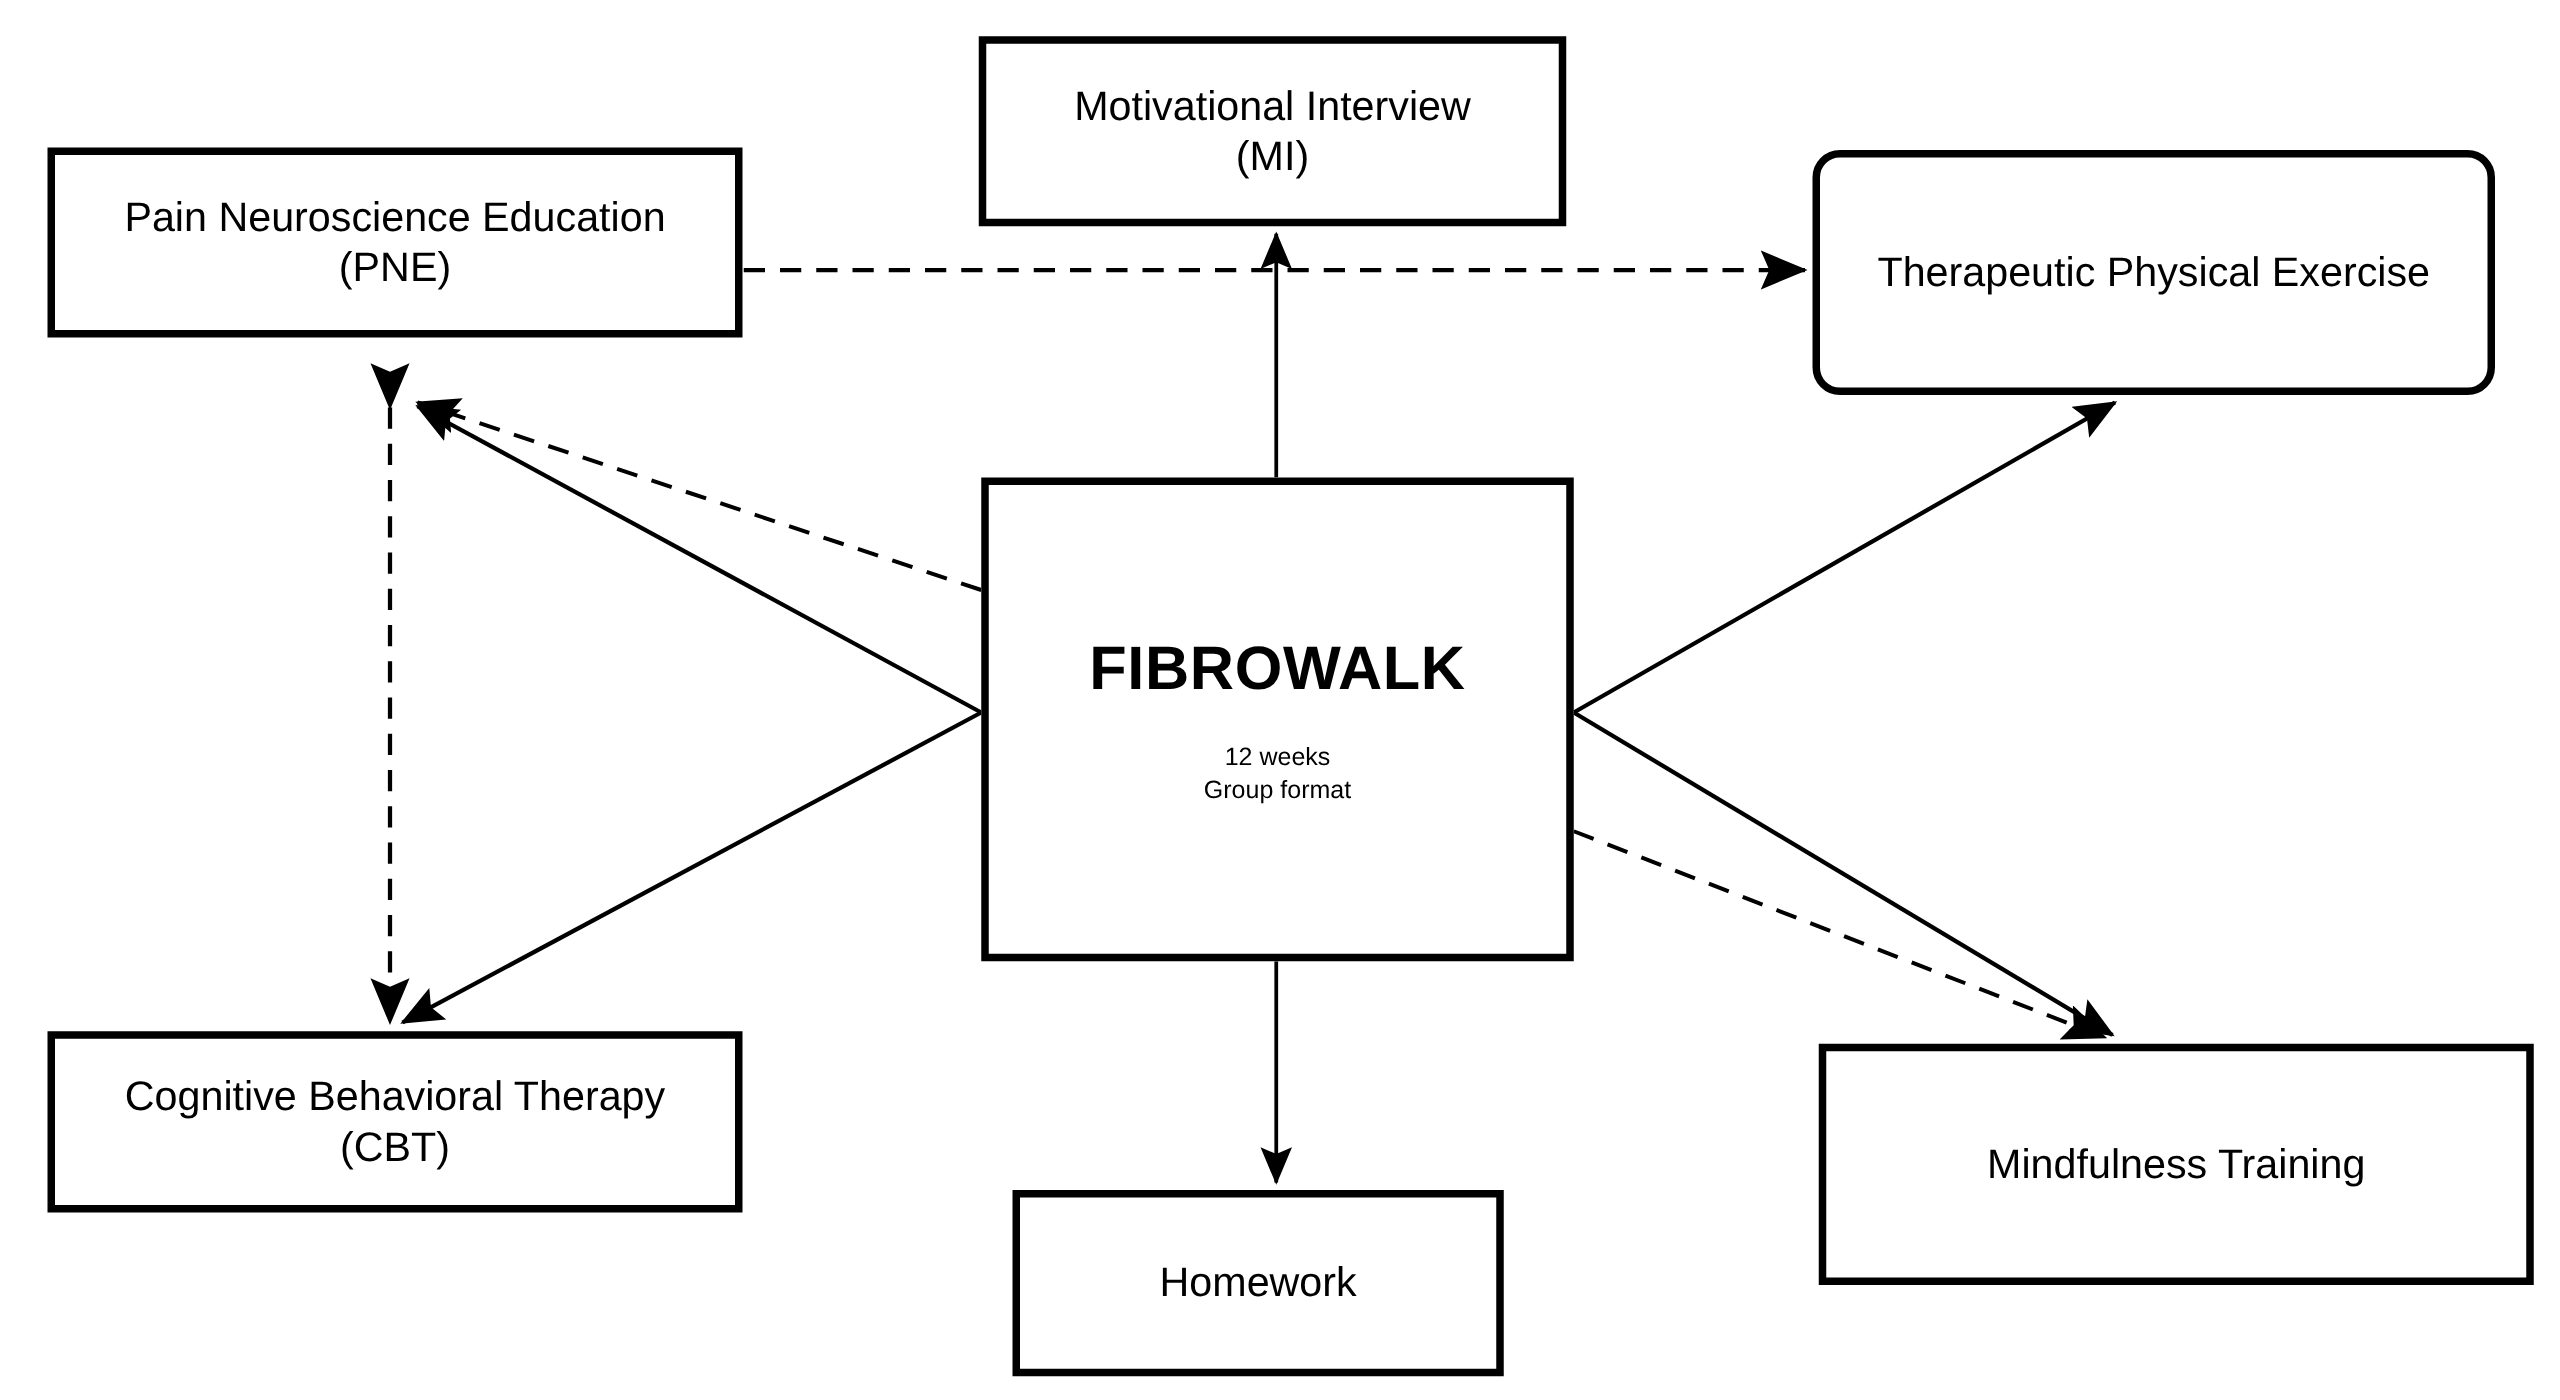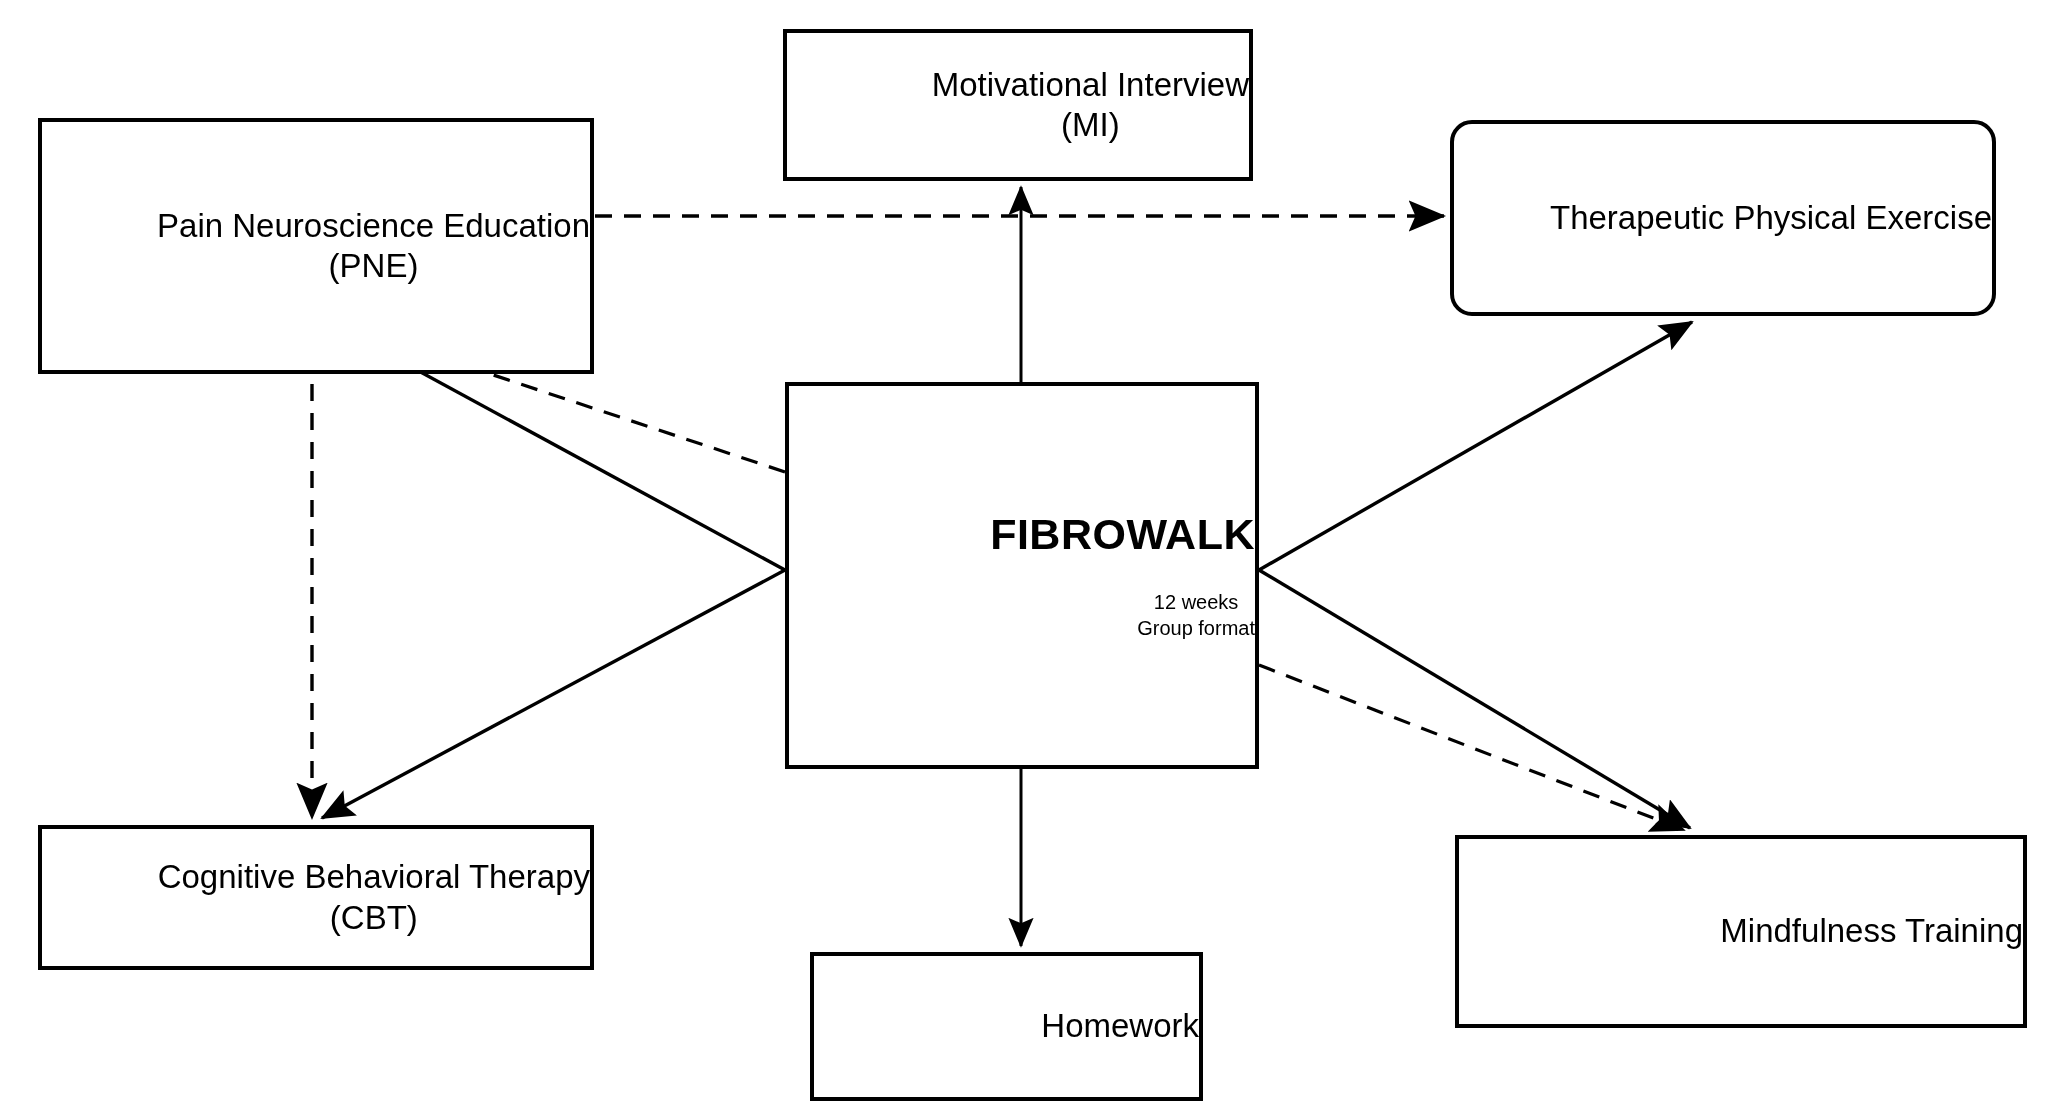--- a/index.html
+++ b/index.html
@@ -25,11 +25,11 @@
   .node-box {
     position: absolute;
     box-sizing: border-box;
-    border: 4px solid #000000;
+    border: 6px solid #000000;
     background: #ffffff;
     display: flex;
     flex-direction: column;
-    align-items: flex-end;
+    align-items: center;
     justify-content: center;
     text-align: center;
     color: #000000;

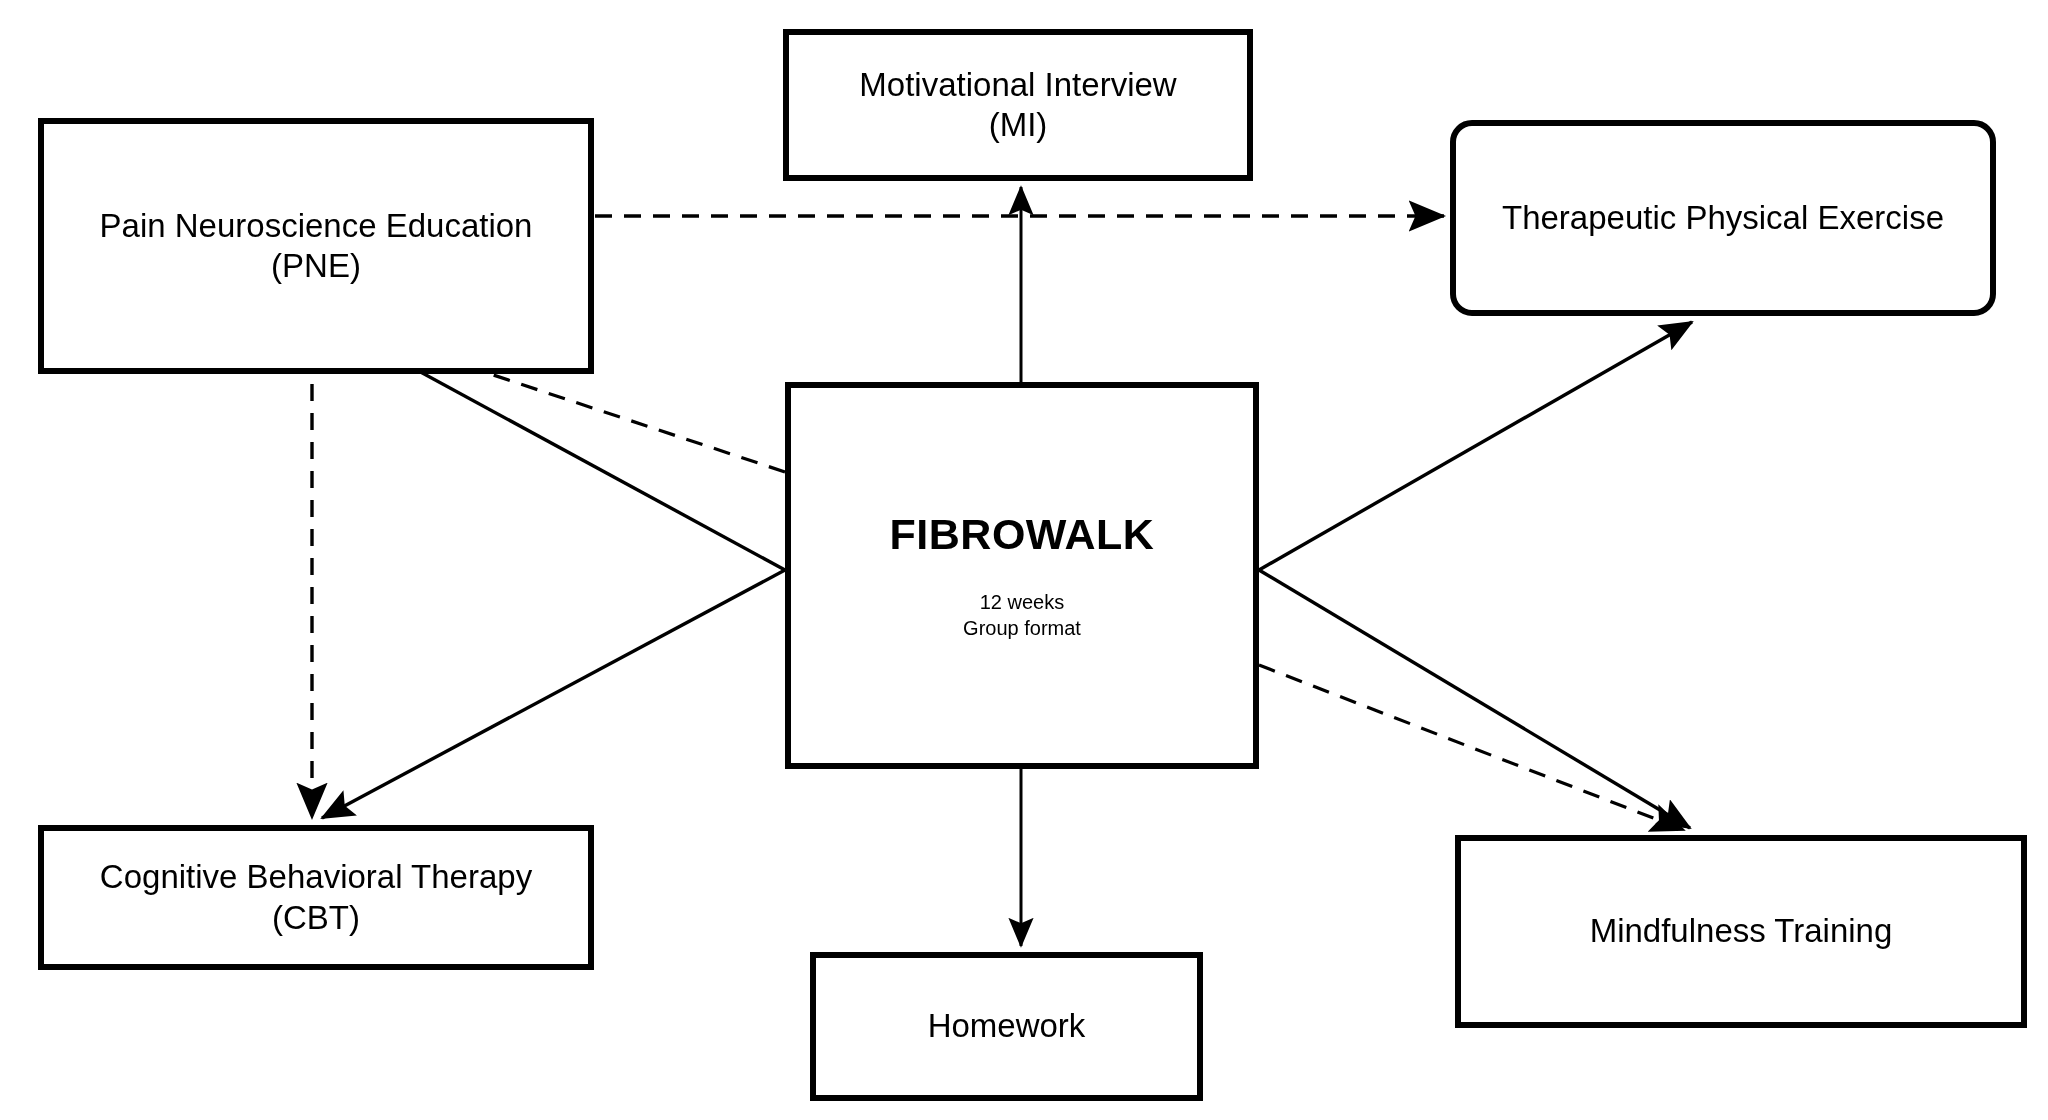--- a/index.html
+++ b/index.html
@@ -55,7 +55,7 @@
   }
 
   
-  #node-pne   { left: 38px;   top: 118px; width: 556px;  height: 256px; }
+  #node-pne   { left: 38px;   top: 118px; width: 556px;  height: 152px; }
   #node-mi    { left: 783px;  top: 29px;  width: 470px;  height: 152px; }
   #node-tpe   { left: 1450px; top: 120px; width: 546px;  height: 196px; border-radius: 22px; }
   #node-fw    { left: 785px;  top: 382px; width: 474px;  height: 387px; }

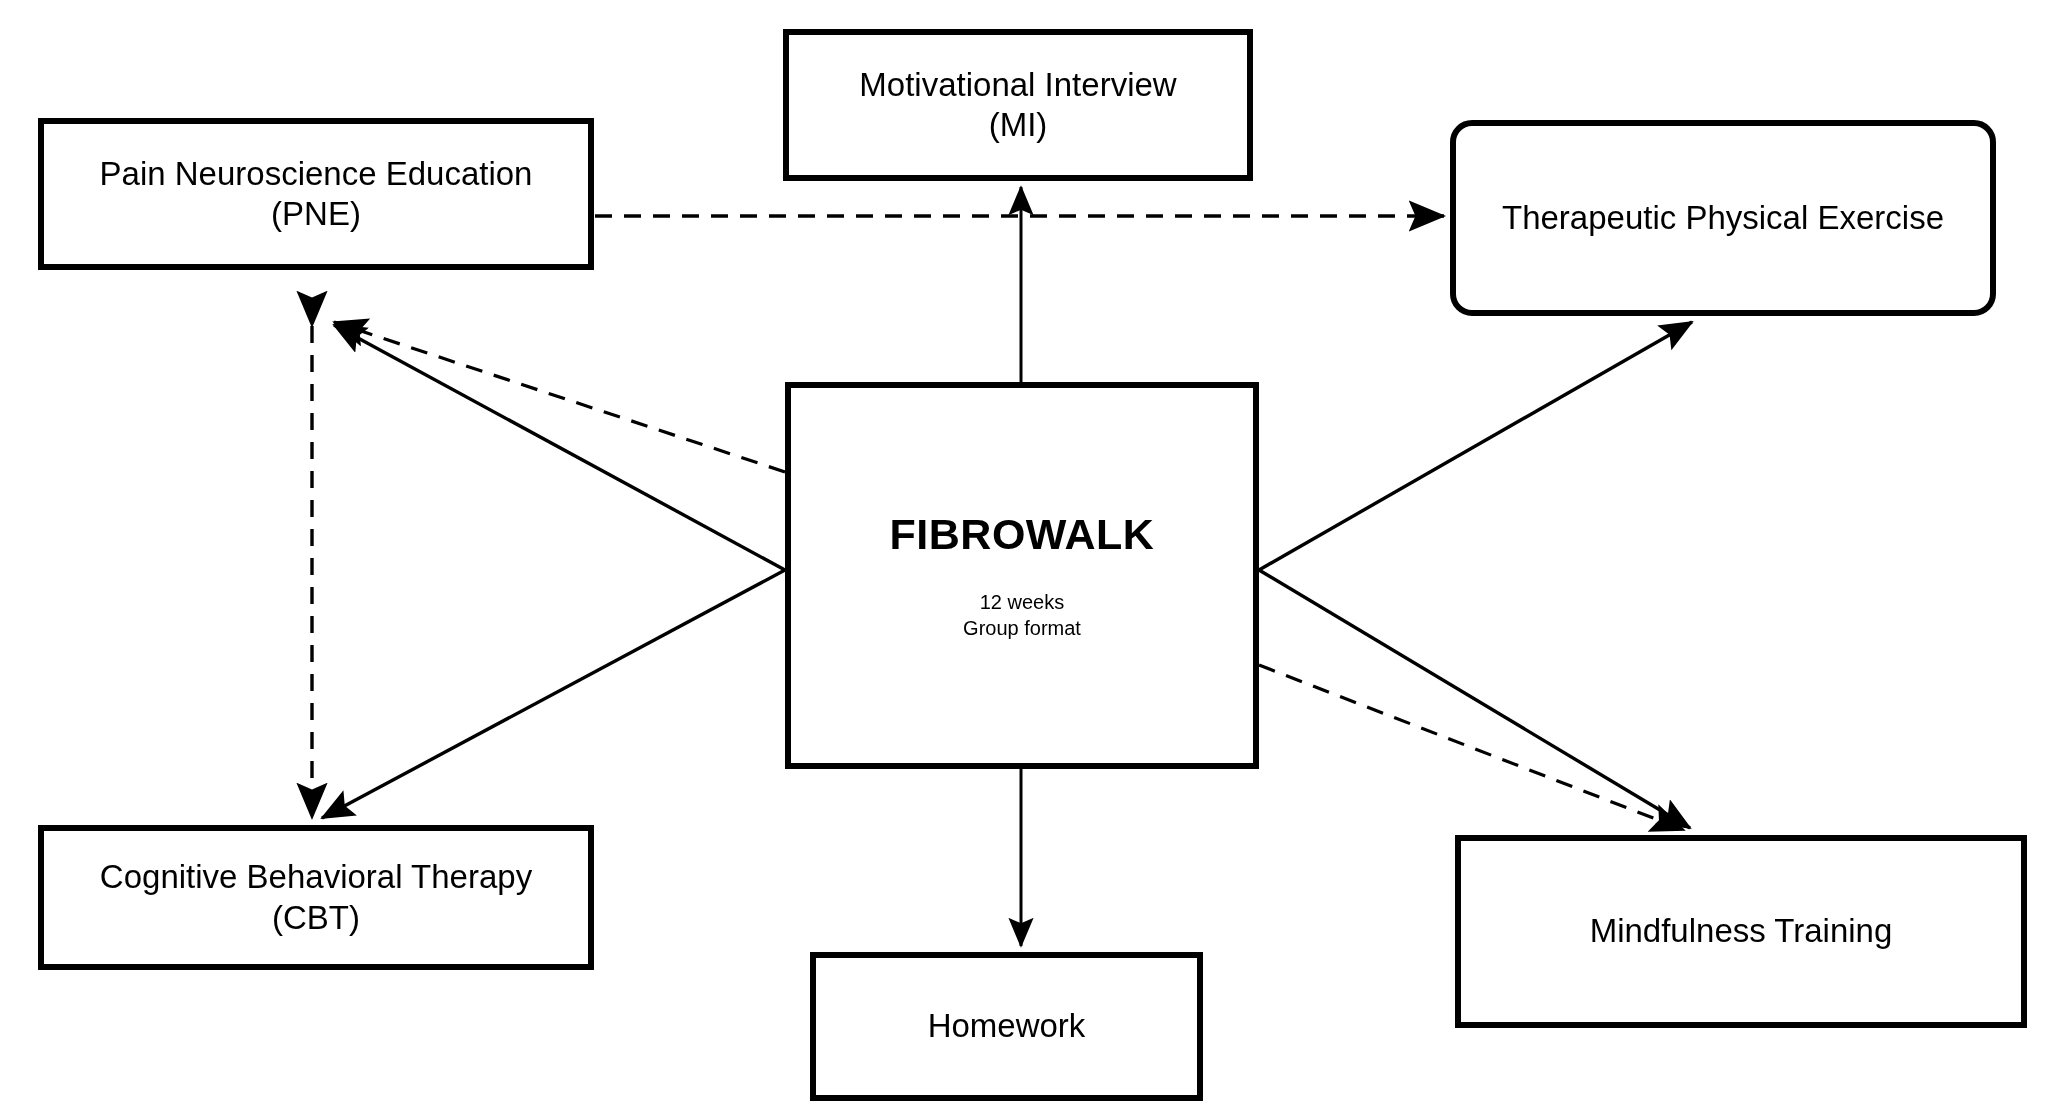--- a/index.html
+++ b/index.html
@@ -41,7 +41,7 @@
     color: #000000;
   }
   .node-title-bold {
-    font-size: 43px;
+    font-size: 49px;
     font-weight: bold;
     letter-spacing: 0.5px;
     color: #000000;

